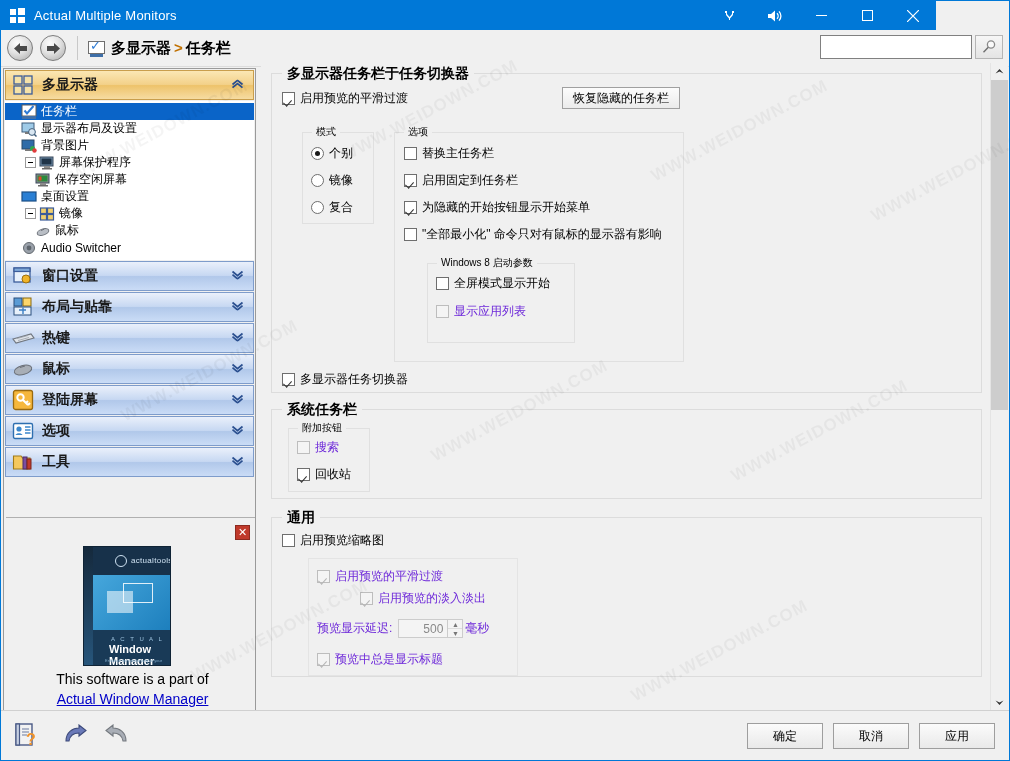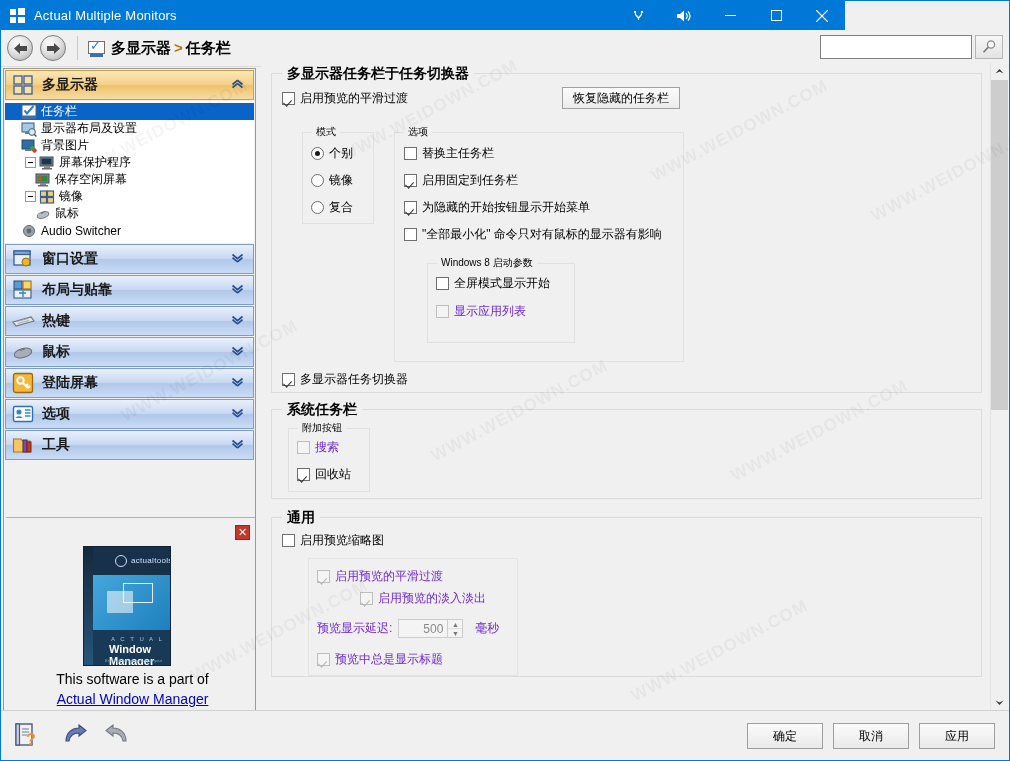--- a/index.html
+++ b/index.html
@@ -21,7 +21,7 @@
 
   
   #titlebar {
-    position: absolute; left: 0; top: 0; width: 844px; height: 29px;
+    position: absolute; left: 0; top: 0; width: 935px; height: 29px;
     background: #0078d7;
     display: flex; align-items: center;
   }

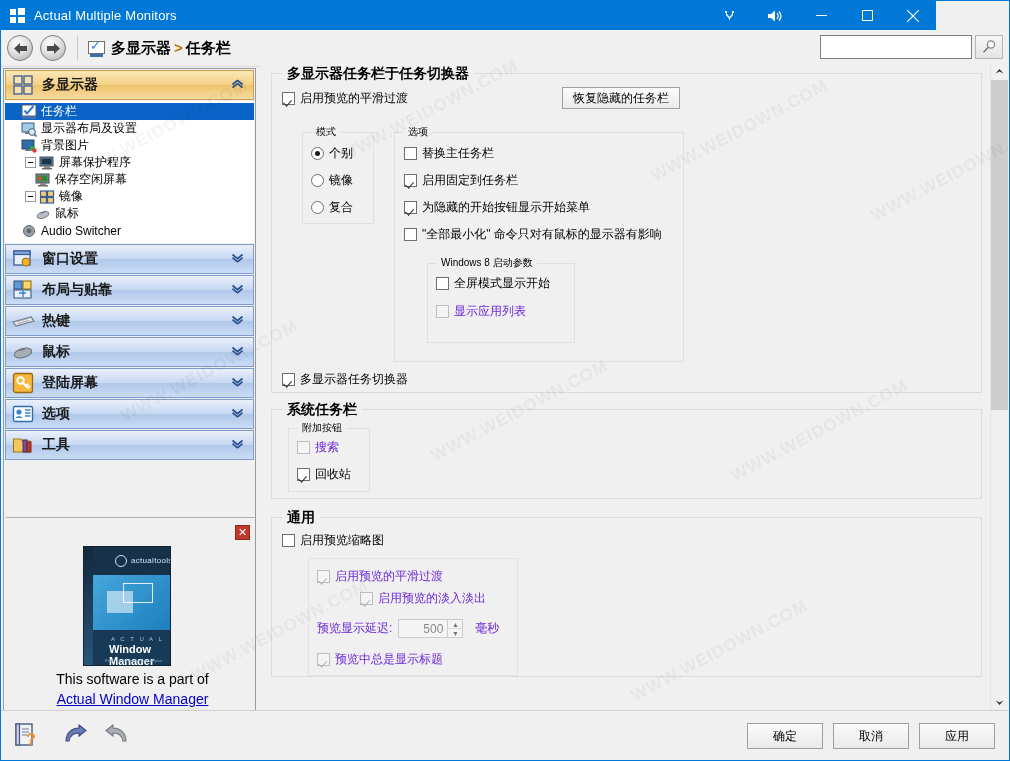--- a/index.html
+++ b/index.html
@@ -488,6 +488,14 @@
         <span class="tree-label">保存空闲屏幕</span>
       </div>
 
+      <div class="tree-row indent-1">
+        <div class="tree-icon">
+          <svg width="16" height="16" viewBox="0 0 16 16">
+            <rect x="1" y="3" width="14" height="9" fill="#2a7fd4" stroke="#1b4f86" stroke-width="1.2"></rect>
+          </svg>
+        </div>
+        <span class="tree-label">桌面设置</span>
+      </div>
 
       <div class="tree-row">
         <div class="expander"></div>

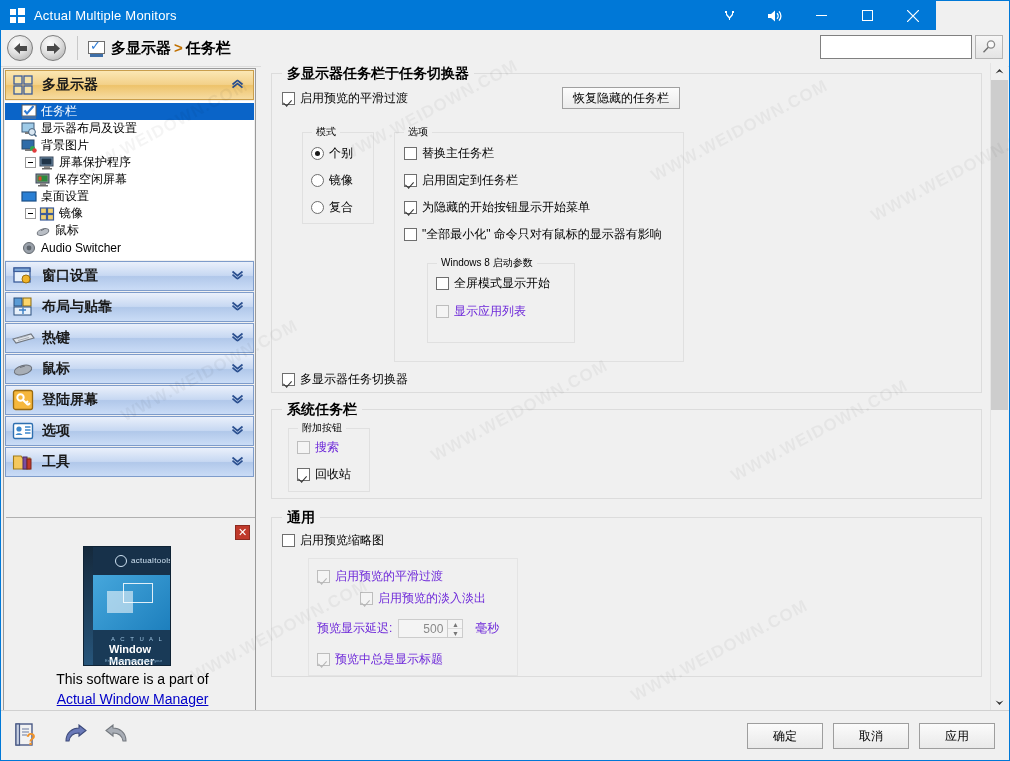--- a/index.html
+++ b/index.html
@@ -773,7 +773,7 @@
               <div>▼</div>
             </span>
           </span>
-          <span class="lbl dis" style="margin-left:12px;">毫秒</span>
+          <span class="lbl dis" style="margin-left:2px;">毫秒</span>
         </div>
         <div class="row" style="position:absolute; left:8px; top:92px;">
           <span class="cb dis checked"></span>

